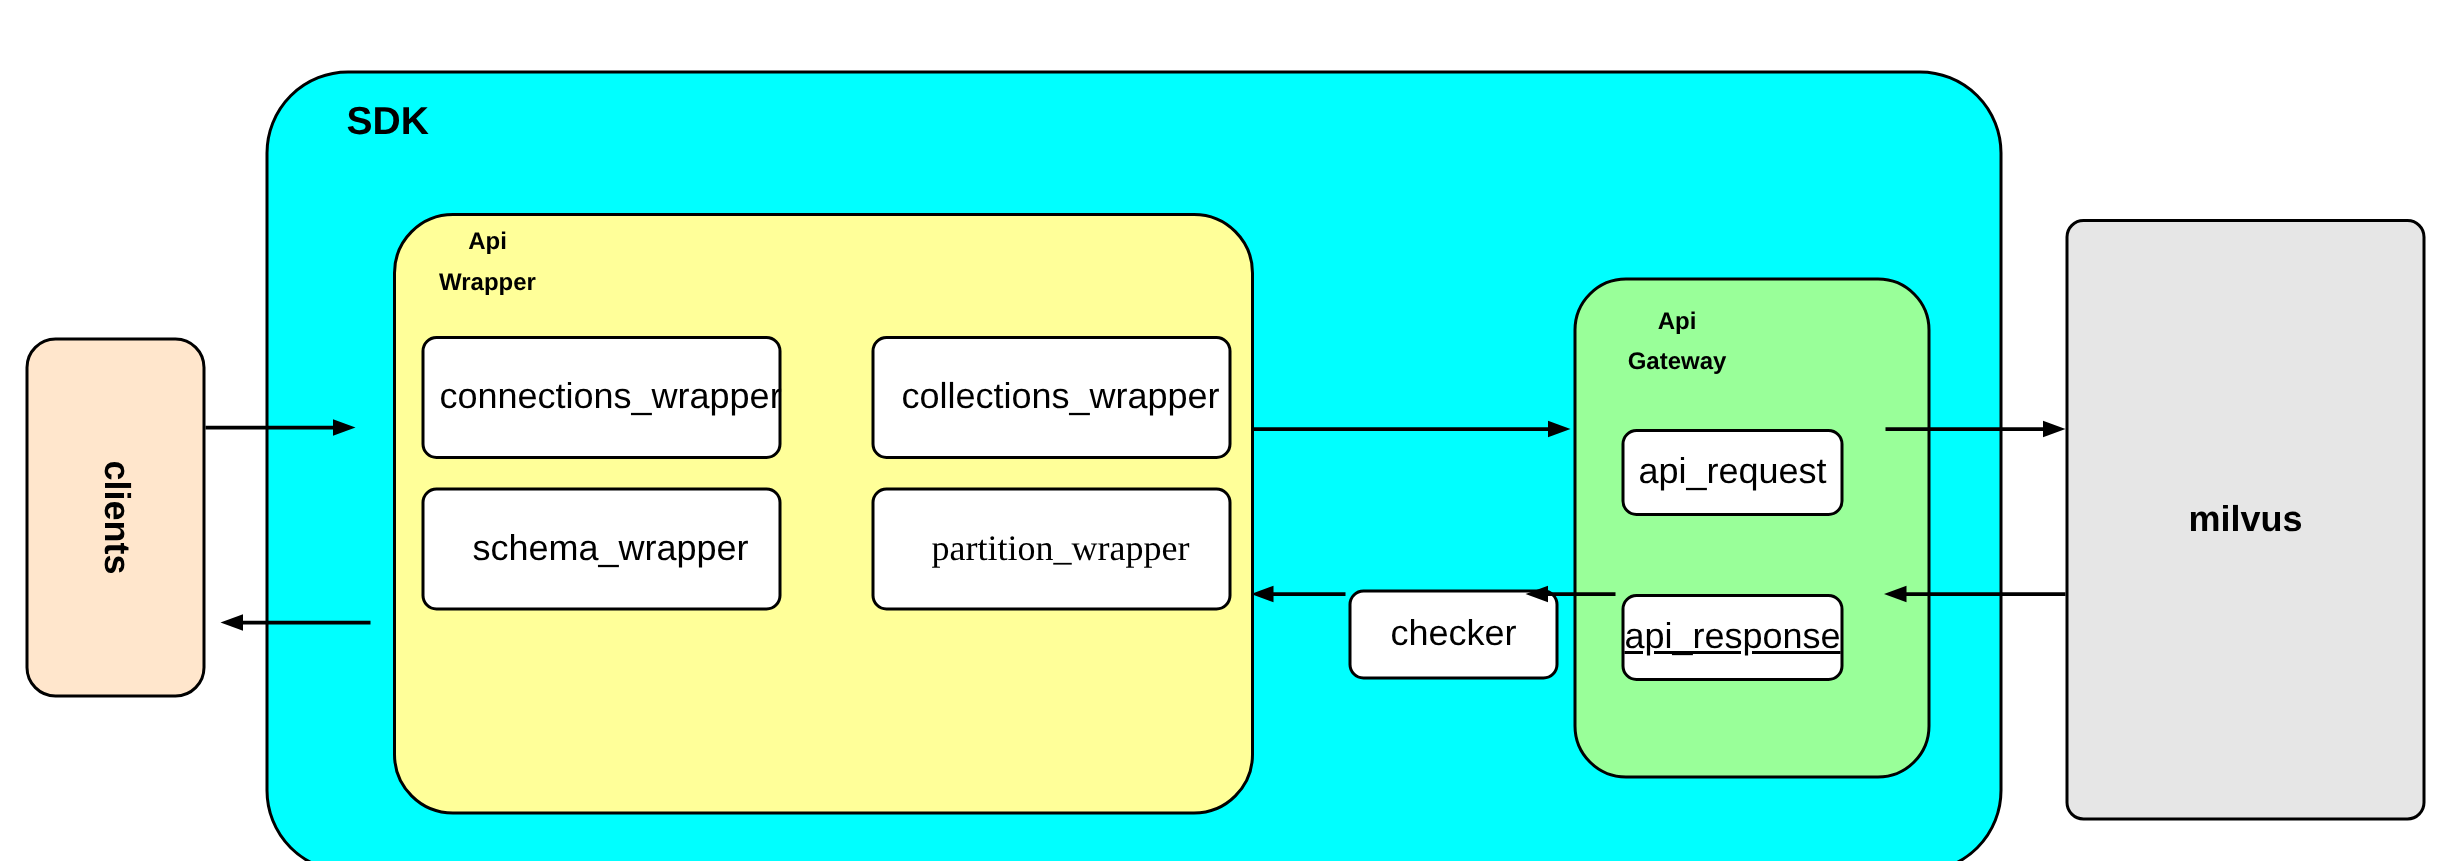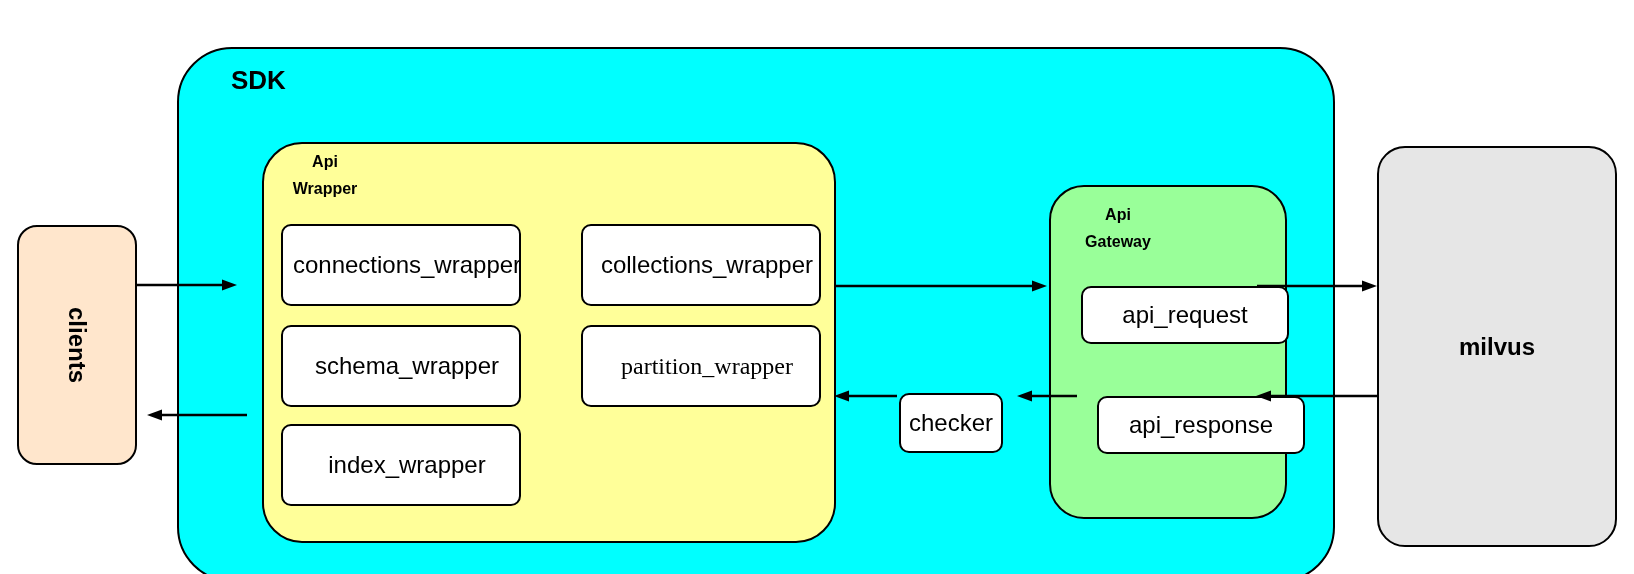--- a/index.html
+++ b/index.html
@@ -33,7 +33,7 @@
   
   .gateway{left:870px;top:136px;width:238px;height:334px;background:#99ff99;border-radius:35px;}
   .gateway-title{left:8px;top:14px;width:118px;}
-  .gbox{position:absolute;width:208px;height:58px;border:2px solid #000;box-sizing:border-box;}
+  .gbox{position:absolute;width:148px;height:58px;border:2px solid #000;box-sizing:border-box;}
   .g0{left:30px;top:99px;}
   .g1{left:46px;top:209px;}
   

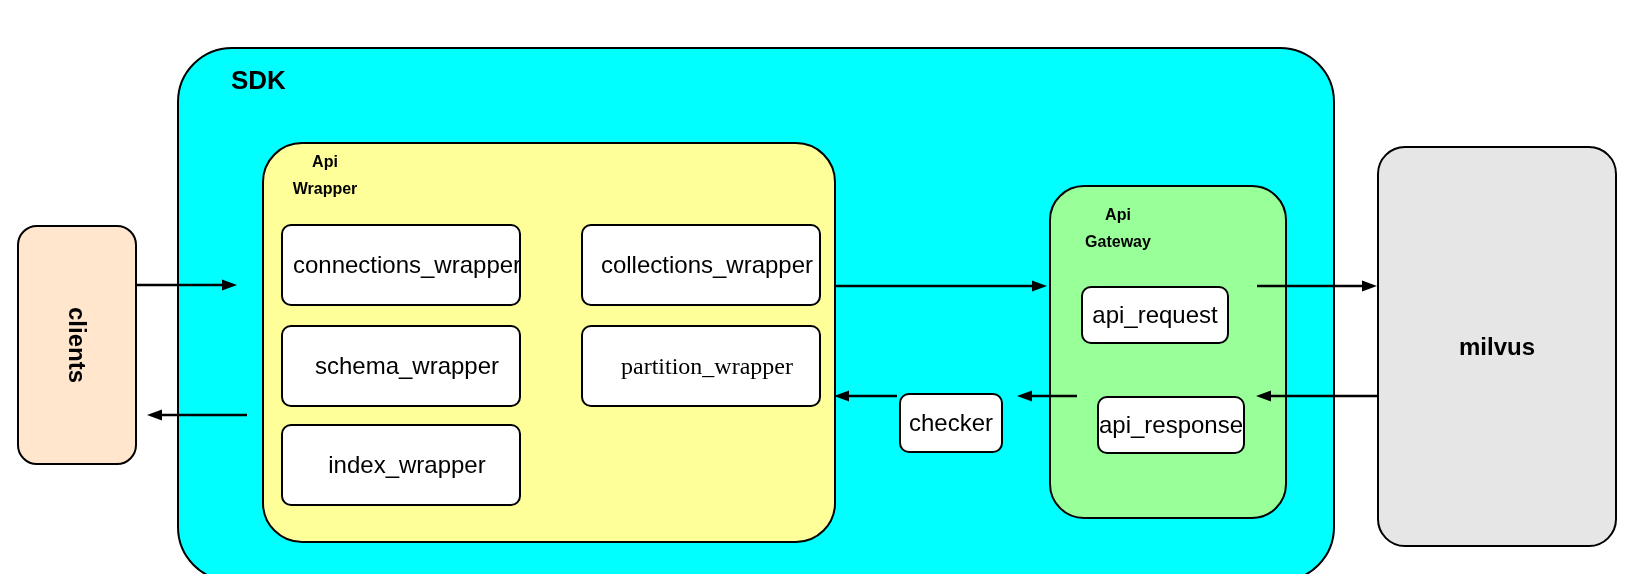--- a/index.html
+++ b/index.html
@@ -41,7 +41,7 @@
   
   .milvus{
     left:1377px;top:146px;width:240px;height:401px;
-    background:#e6e6e6;border-radius:28px;
+    background:#e6e6e6;border-radius:12px;
     display:flex;align-items:center;justify-content:center;
     font-weight:bold;font-size:24px;
   }

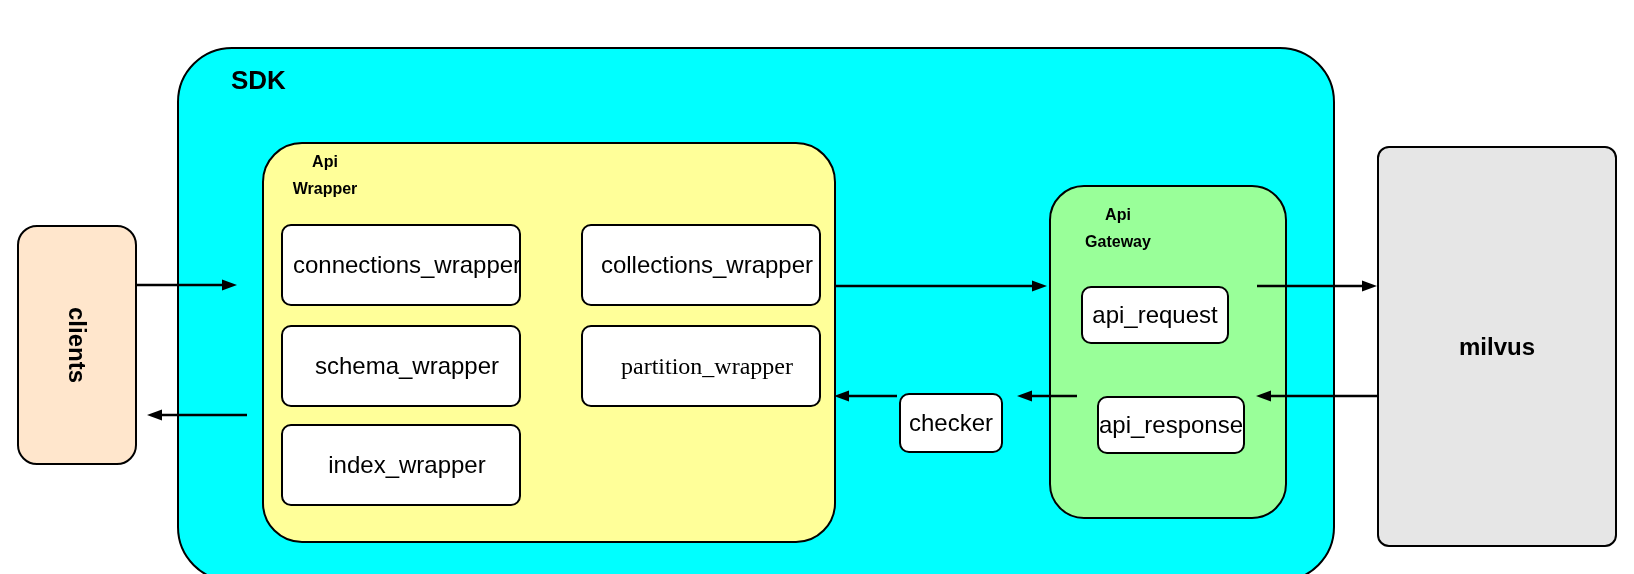--- a/index.html
+++ b/index.html
@@ -37,7 +37,7 @@
   .g0{left:30px;top:99px;}
   .g1{left:46px;top:209px;}
   
-  .checker{left:720px;top:344px;width:104px;height:60px;border:2px solid #000;box-sizing:border-box;}
+  .checker{left:720px;top:344px;width:140px;height:60px;border:2px solid #000;box-sizing:border-box;}
   
   .milvus{
     left:1377px;top:146px;width:240px;height:401px;

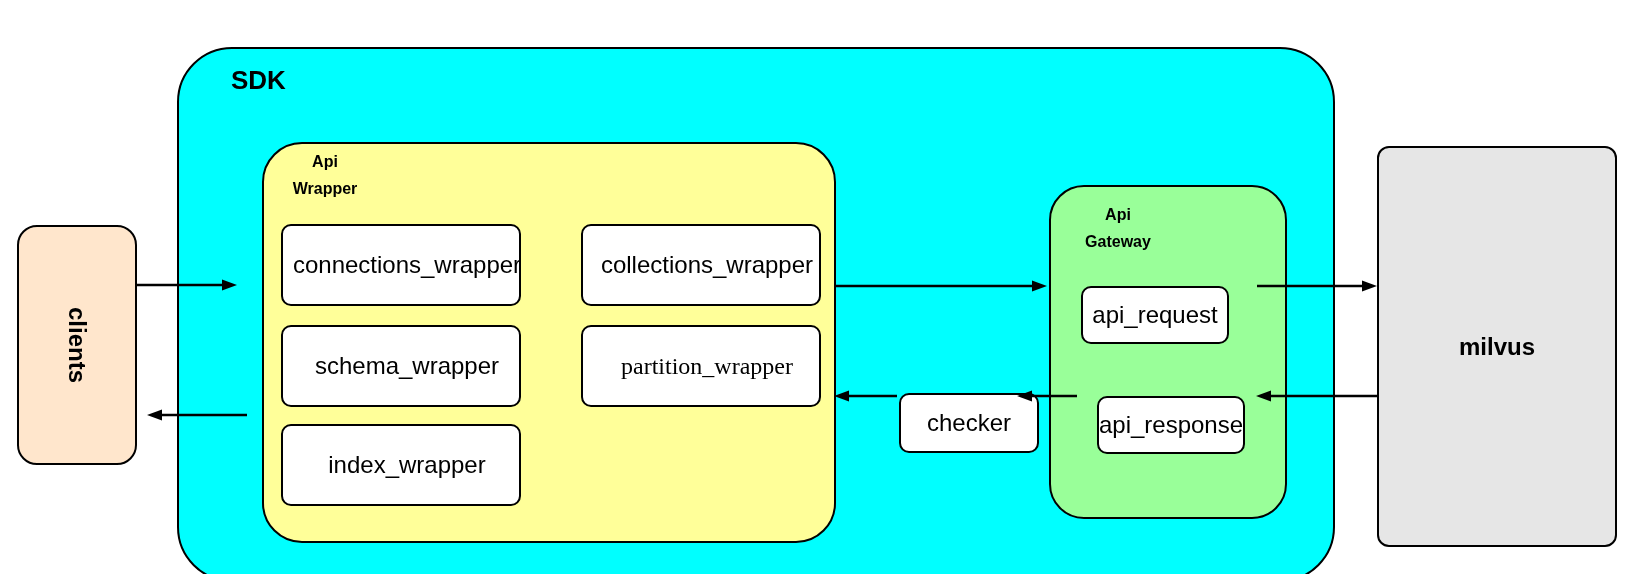--- a/index.html
+++ b/index.html
@@ -35,7 +35,7 @@
   .gateway-title{left:8px;top:14px;width:118px;}
   .gbox{position:absolute;width:148px;height:58px;border:2px solid #000;box-sizing:border-box;}
   .g0{left:30px;top:99px;}
-  .g1{left:46px;top:209px;}
+  .g1{left:30px;top:209px;text-decoration:underline;}
   
   .checker{left:720px;top:344px;width:140px;height:60px;border:2px solid #000;box-sizing:border-box;}
   

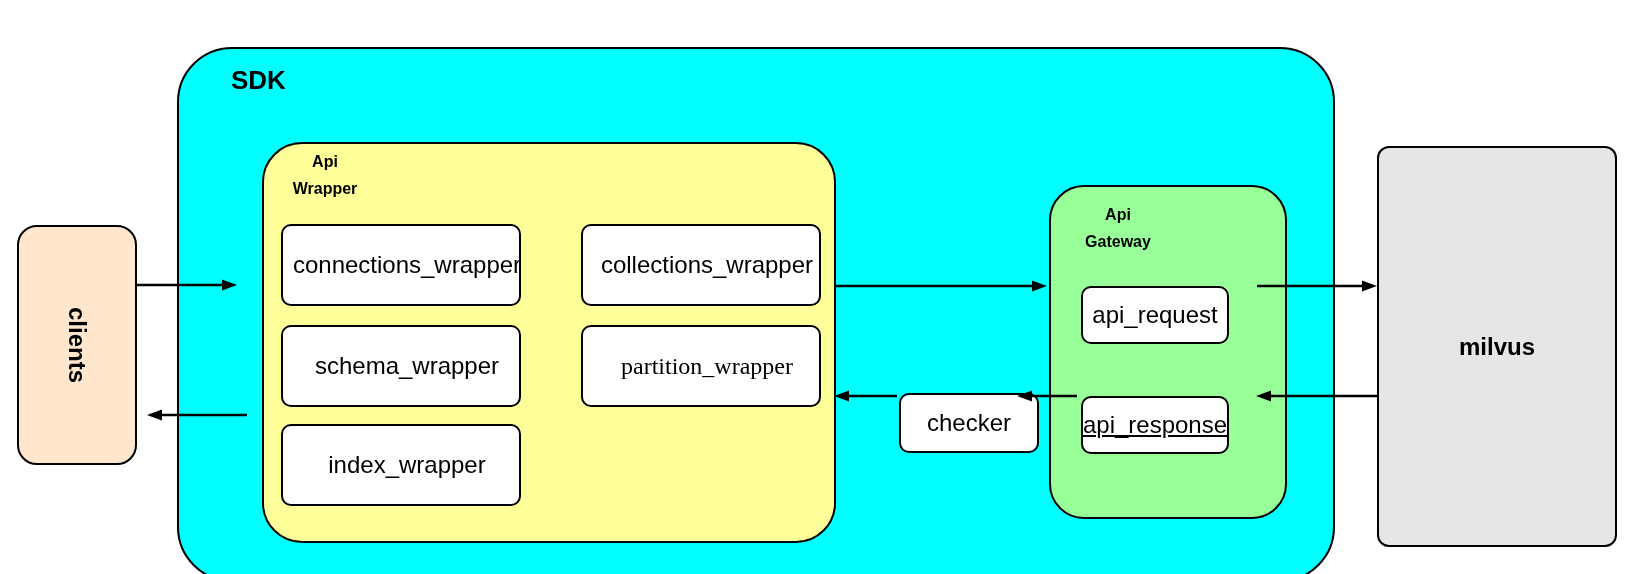--- a/index.html
+++ b/index.html
@@ -71,7 +71,6 @@
       <div class="leaf wbox b1">collections_wrapper</div>
       <div class="leaf wbox b2">schema_wrapper</div>
       <div class="leaf wbox b3">partition_wrapper</div>
-      <div class="leaf wbox b4">index_wrapper</div>
     </div>
 
     <div class="node gateway">

